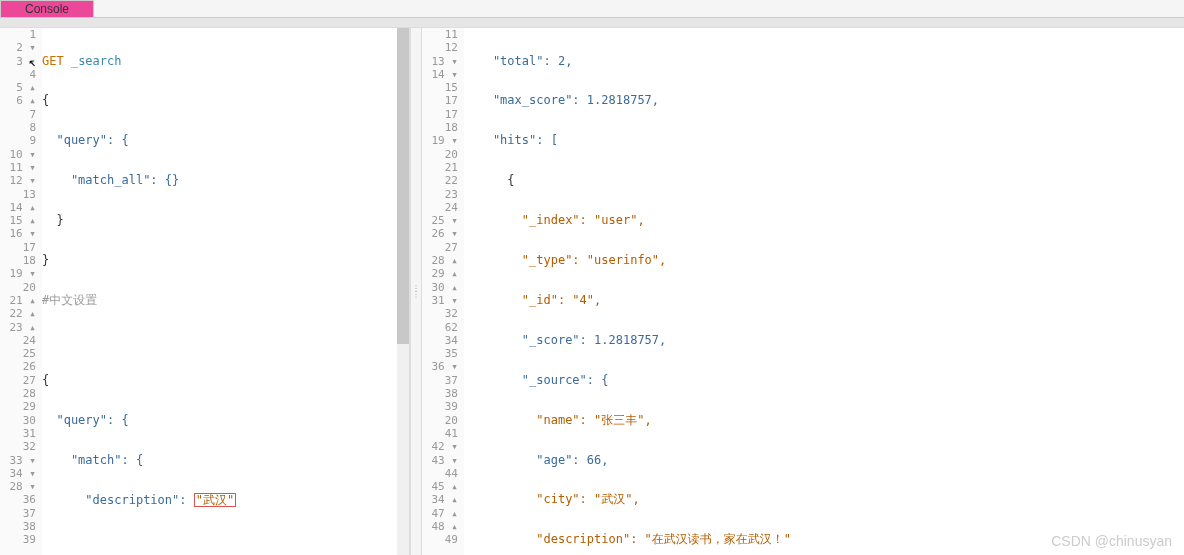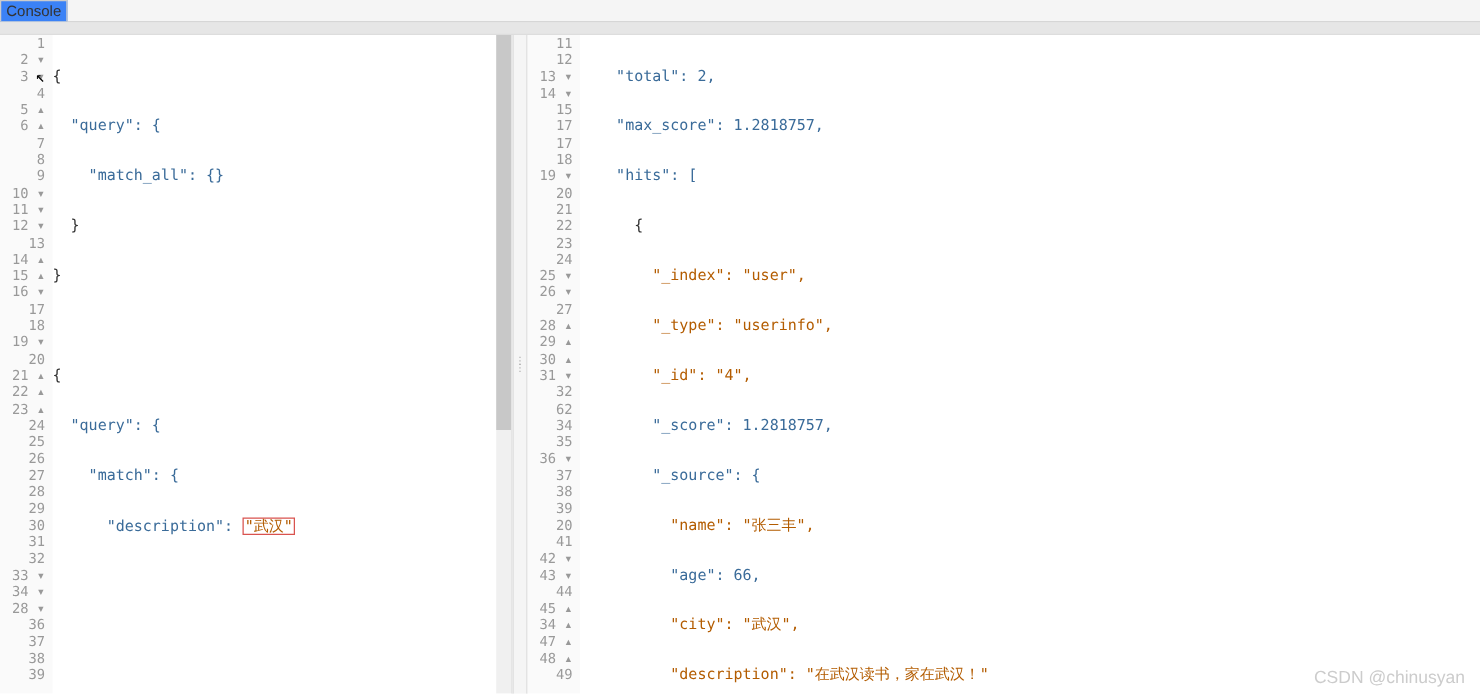--- a/index.html
+++ b/index.html
@@ -5,7 +5,7 @@
 *{margin:0;padding:0;box-sizing:border-box}
 body{font-family:Menlo,Monaco,Consolas,monospace;font-size:12px;background:#fff;color:#333;width:1184px;height:555px;overflow:hidden;position:relative}
 .topbar{height:18px;border-bottom:1px solid #ccc;background:#f5f5f5;display:flex;font-family:-apple-system,sans-serif}
-.tab{padding:1px 4px;border:1px solid #ccc;border-bottom:none;background:#3b82f6;font-size:12px}
+.tab{padding:1px 24px;border:1px solid #ccc;border-bottom:none;background:#ec4899;font-size:12px}
 .toolstrip{height:10px;background:#e6e6e6;border-bottom:1px solid #ddd}
 .panes{display:flex;height:527px}
 .pane{position:relative;overflow:hidden}

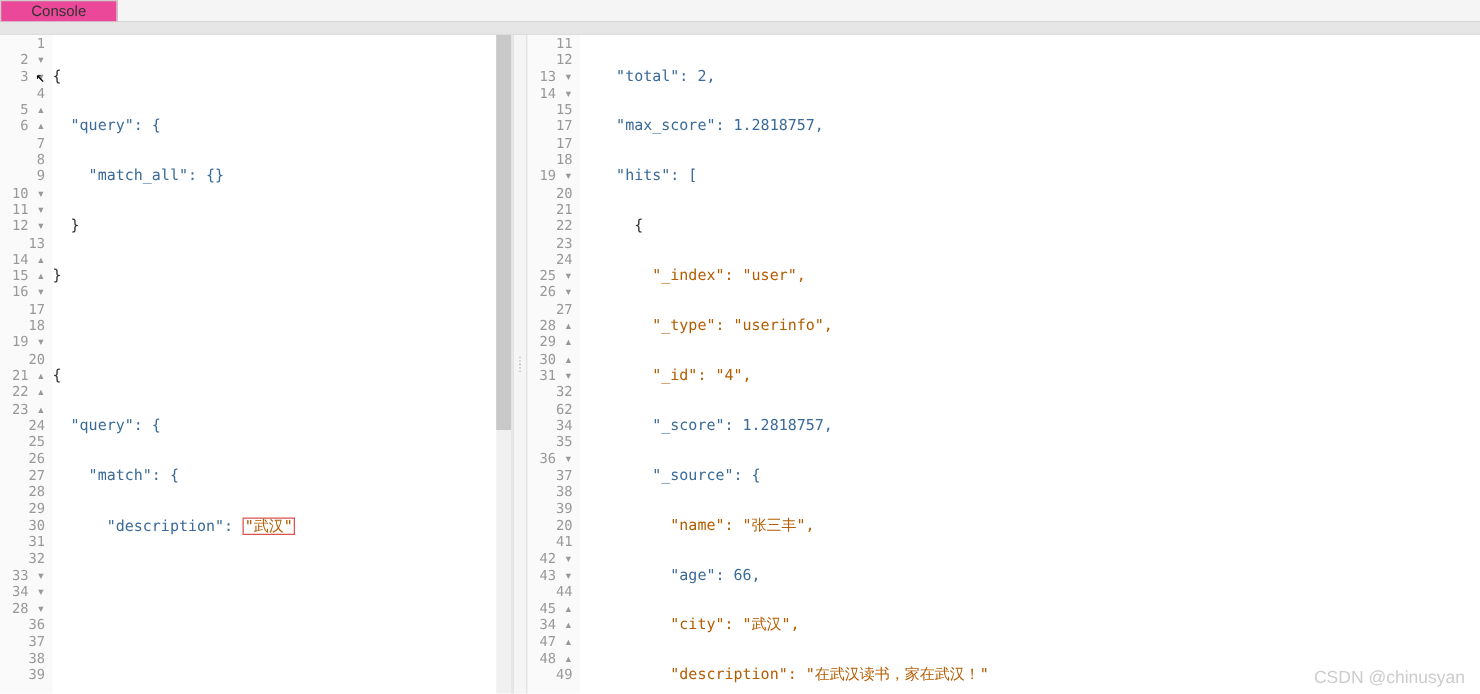--- a/index.html
+++ b/index.html
@@ -77,6 +77,7 @@
         <div class="ln">39</div>
       </div>
   <div class="code">
+    <div class="row"><span class="kw">GET</span><span class="path"> _search</span></div>
     <div class="row">{</div>
     <div class="row"><span class="key">  "query": {</span></div>
     <div class="row"><span class="key">    "match_all": {}</span></div>

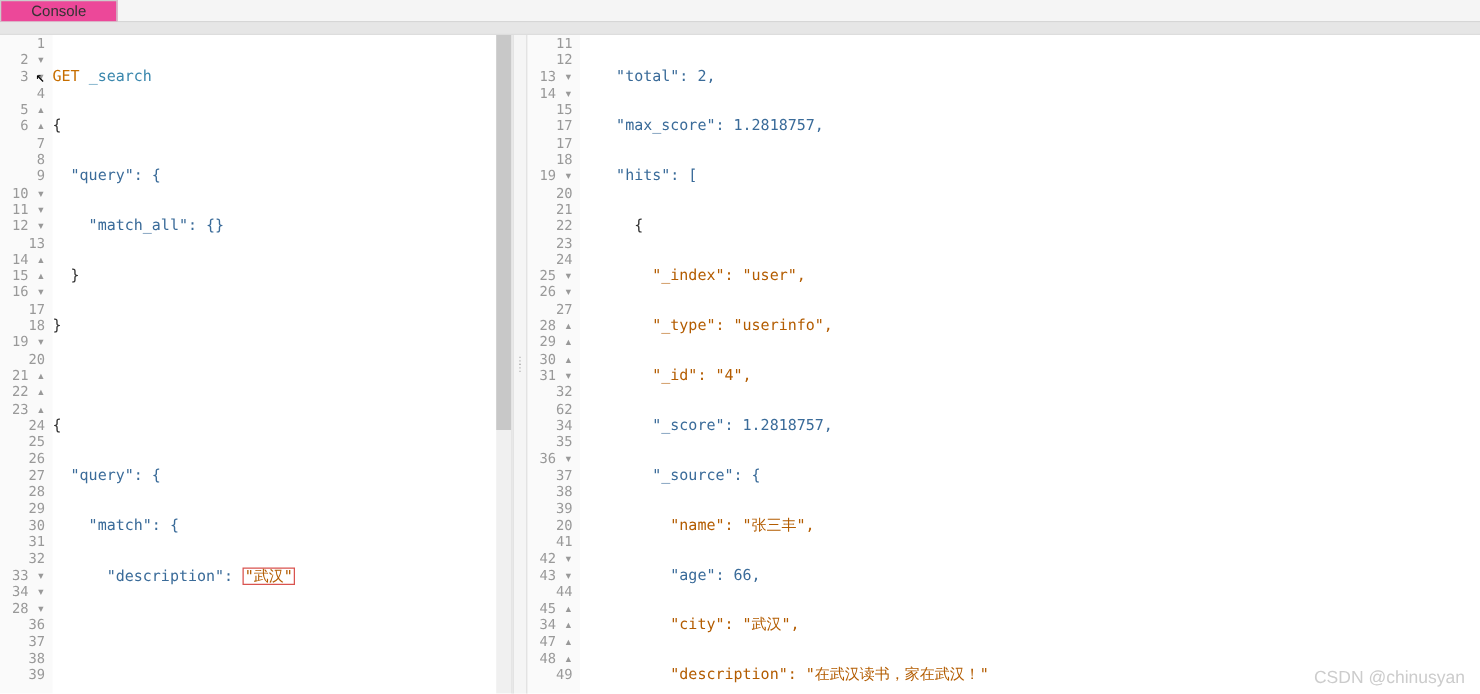--- a/index.html
+++ b/index.html
@@ -83,6 +83,7 @@
     <div class="row"><span class="key">    "match_all": {}</span></div>
     <div class="row">  }</div>
     <div class="row">}</div>
+    <div class="row"><span class="cmt">#中文设置</span></div>
     <div class="row"></div>
     <div class="row">{</div>
     <div class="row"><span class="key">  "query": {</span></div>

